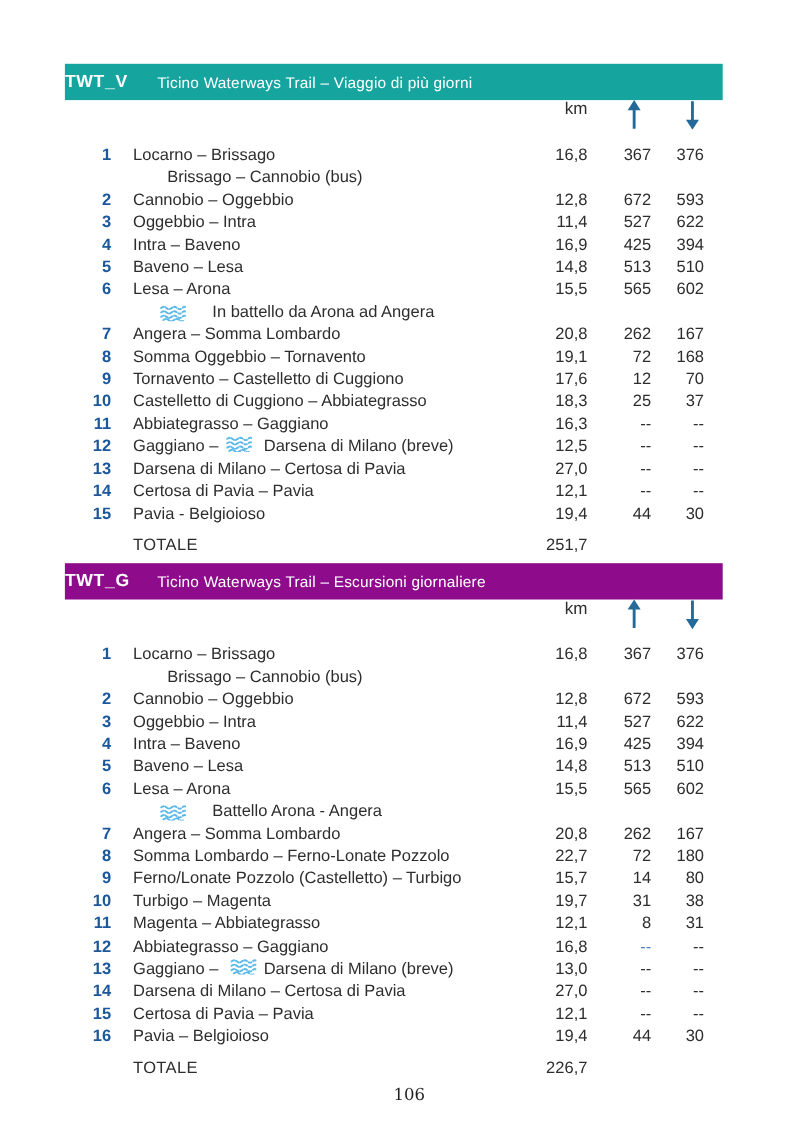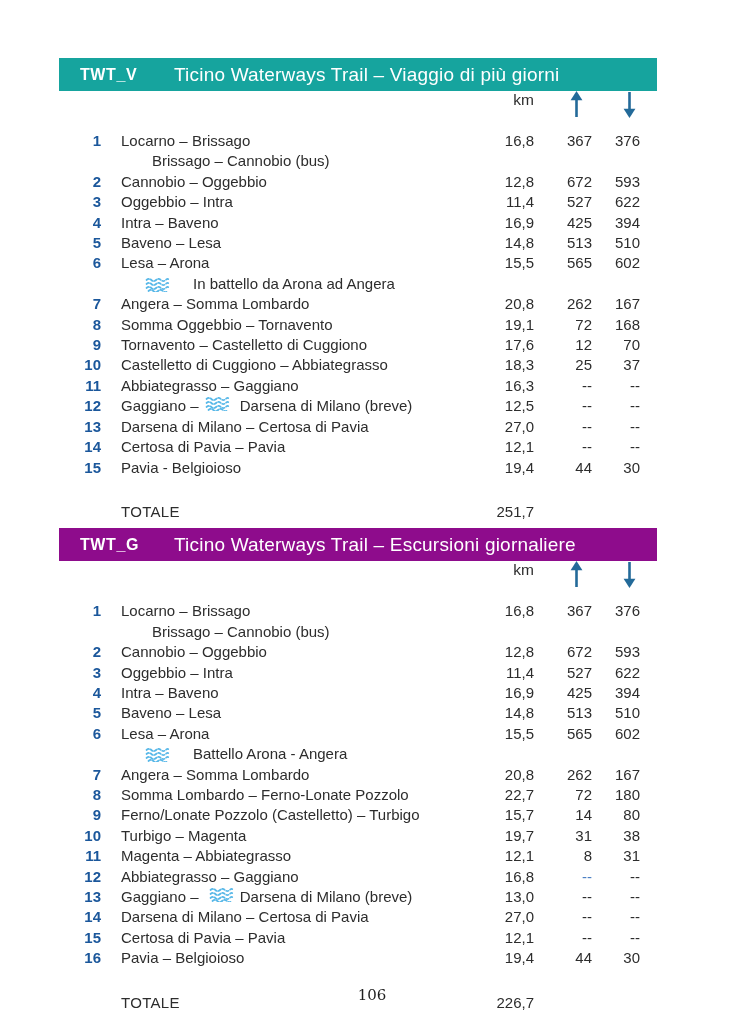--- a/index.html
+++ b/index.html
@@ -14,7 +14,7 @@
 
   .bar{
     height:33px;display:flex;align-items:center;
-    padding:0 21px;color:#fff;box-sizing:border-box;
+    padding:0 0;color:#fff;box-sizing:border-box;
   }
   .code{font-size:16px;font-weight:bold;letter-spacing:.6px;min-width:80px;}
   .title{font-size:19px;margin-left:14px;letter-spacing:.2px;}

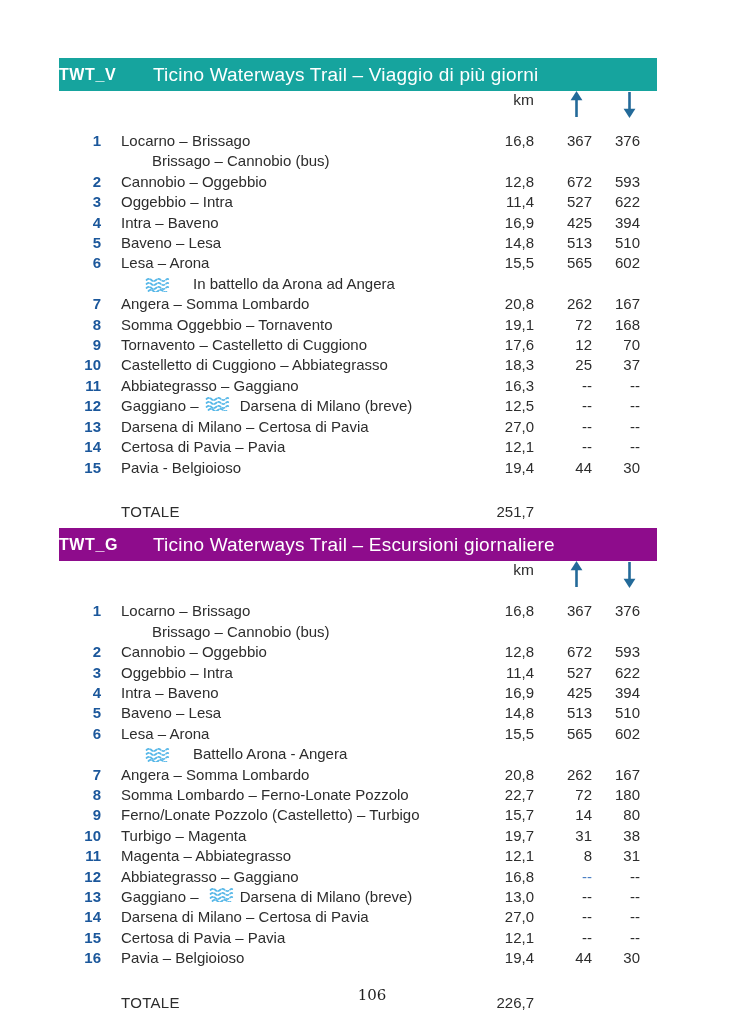--- a/index.html
+++ b/index.html
@@ -17,7 +17,7 @@
     padding:0 0;color:#fff;box-sizing:border-box;
   }
   .code{font-size:16px;font-weight:bold;letter-spacing:.6px;min-width:80px;}
-  .title{font-size:19px;margin-left:14px;letter-spacing:.2px;}
+  .title{font-size:14px;margin-left:4px;letter-spacing:.2px;}
 
   
   .cols,.row{display:flex;box-sizing:border-box;padding-right:17px;}

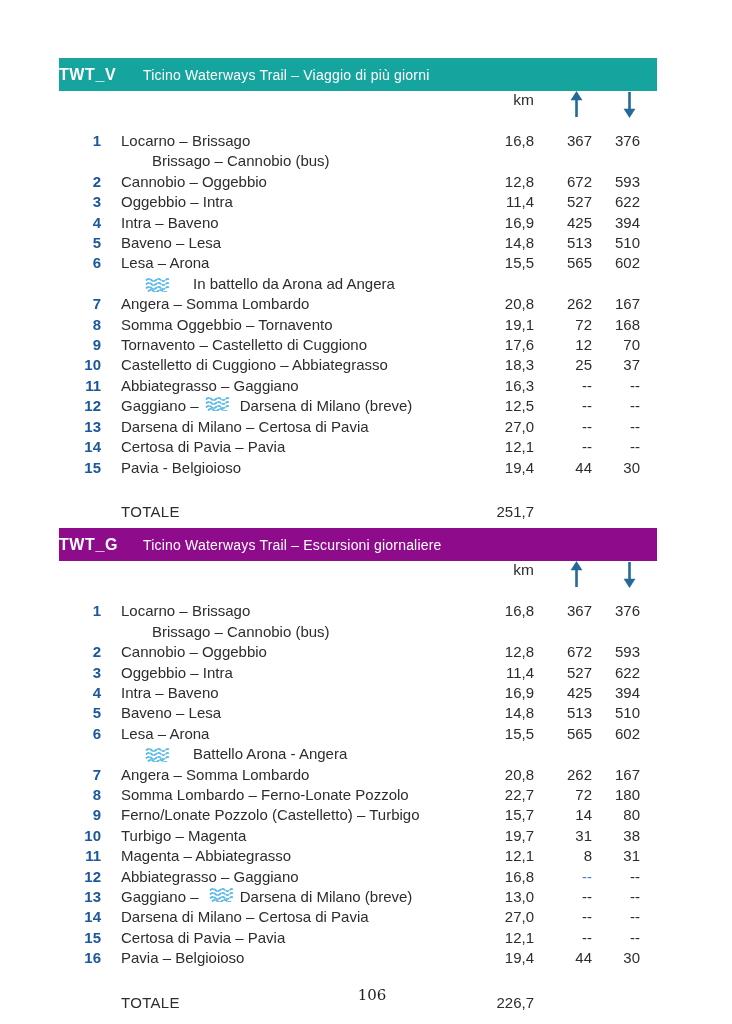--- a/index.html
+++ b/index.html
@@ -37,7 +37,7 @@
   .name-inline{display:inline-flex;align-items:flex-start;gap:6px;white-space:pre;}
   .sub-name{padding-left:51px;}
   .note-name{padding-left:44px;display:flex;align-items:center;gap:23px;}
-  .total-row{margin-top:24px;justify-content:flex-end;}
+  .total-row{margin-top:8px;justify-content:flex-end;}
   .total-label{letter-spacing:.3px;}
   .dash-blue{color:var(--dashblue,#4d80c4);}
 

